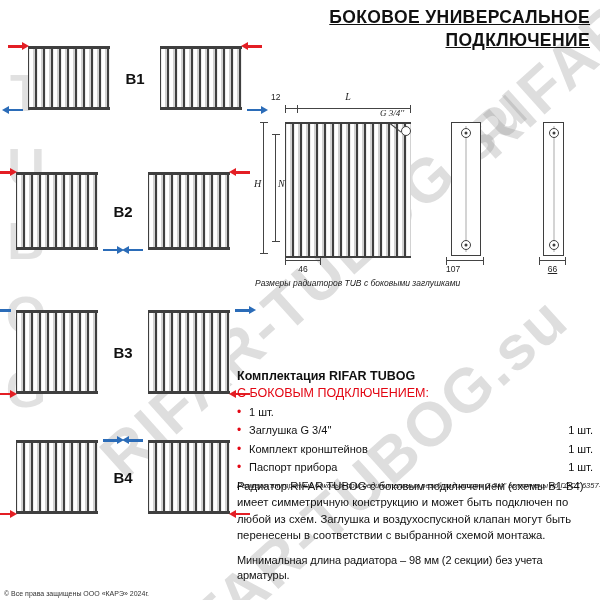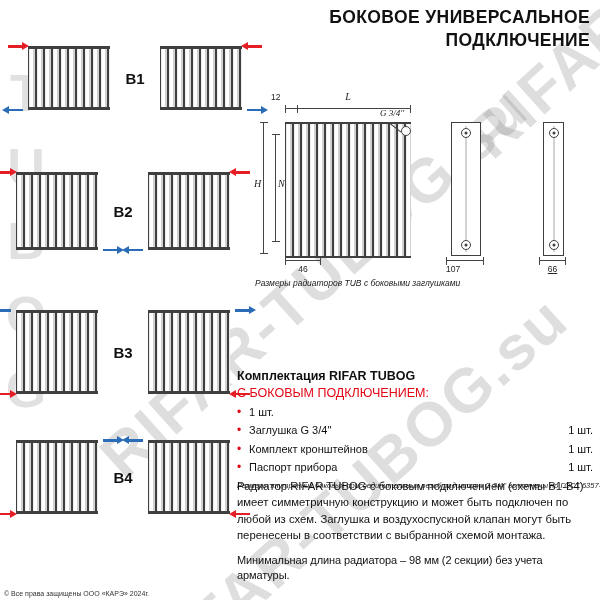--- a/index.html
+++ b/index.html
@@ -21,7 +21,7 @@
   .content{position:absolute;inset:0;z-index:2;}
   
   .page-title{position:absolute;top:6px;right:10px;text-align:right;
-    font-size:17.5px;font-weight:bold;line-height:1.32;letter-spacing:.4px;}
+    font-size:17.5px;font-weight:bold;line-height:1.32;letter-spacing:.4px;text-decoration:underline;}
   
   .scheme-row{position:absolute;left:16px;width:214px;display:flex;}
   .rad-wrap{position:relative;width:82px;}

